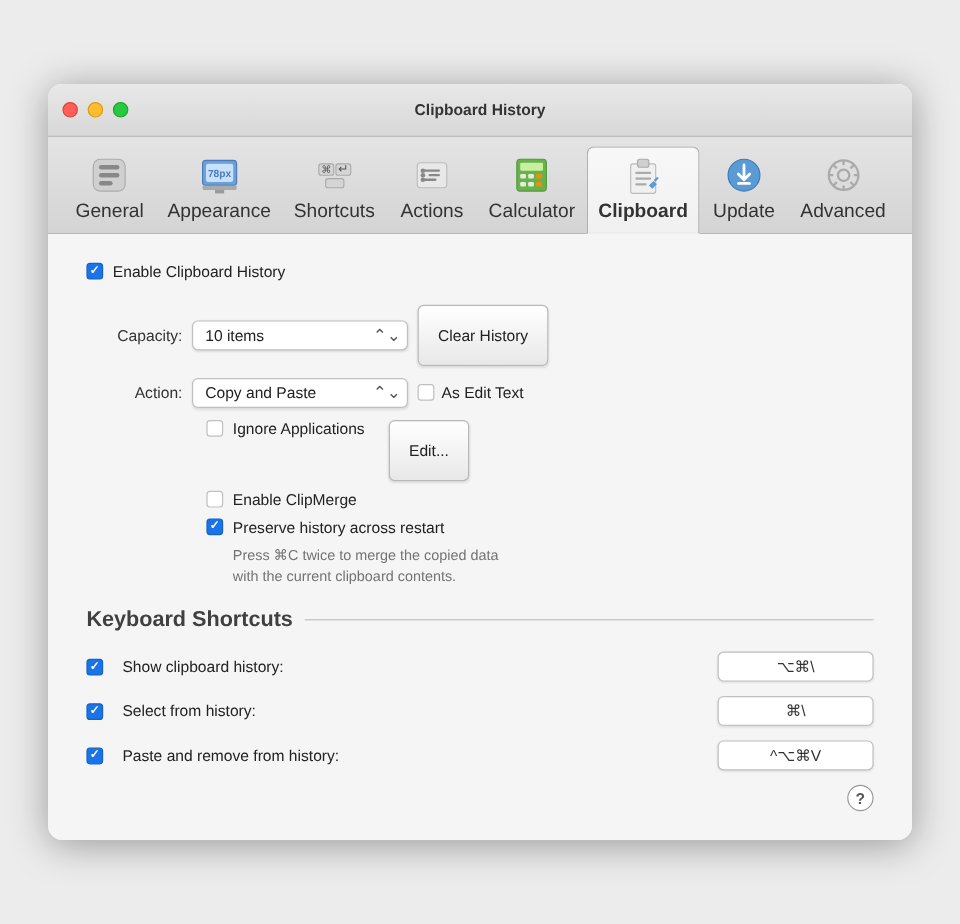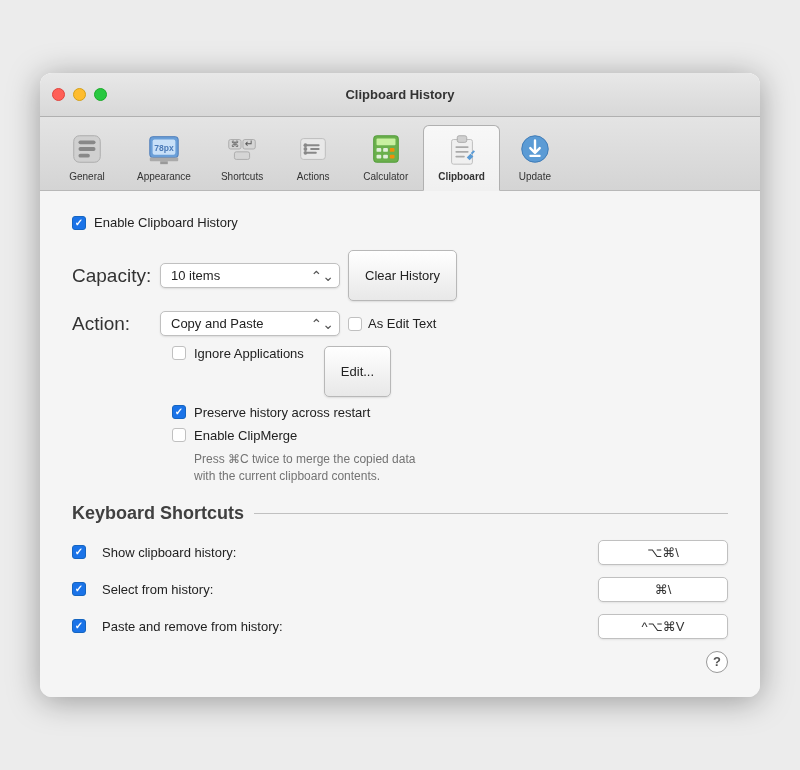--- a/index.html
+++ b/index.html
@@ -101,7 +101,7 @@
     }
 
     .toolbar-label {
-      font-size: 10px;
+      font-size: 16px;
       color: #333;
       white-space: nowrap;
     }

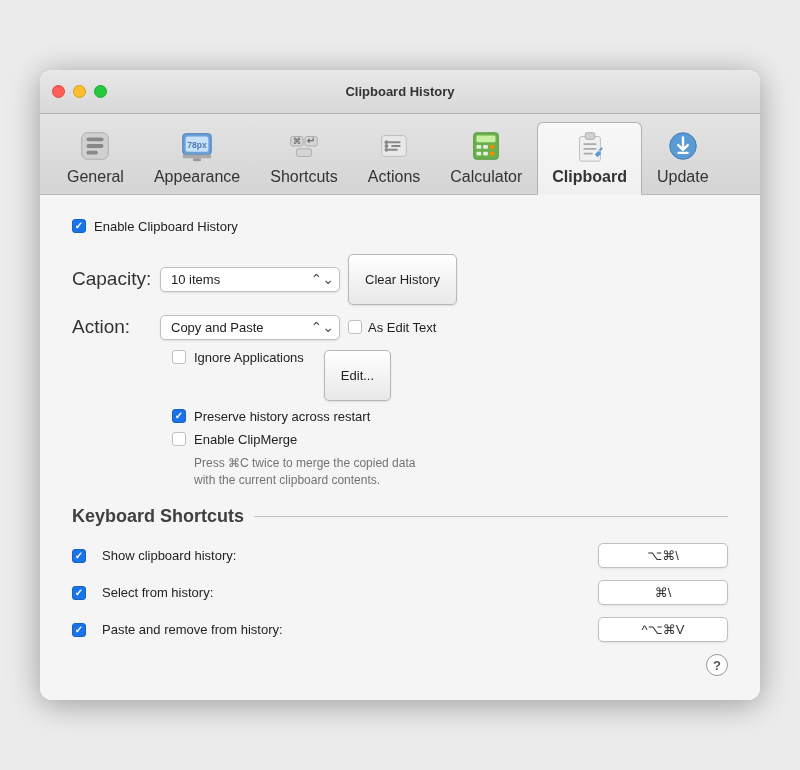--- a/index.html
+++ b/index.html
@@ -434,6 +434,23 @@
       <span class="toolbar-label">Update</span>
     </div>
 
+    <div class="toolbar-item">
+      <div class="toolbar-icon">
+        <svg class="icon-svg" viewBox="0 0 38 38" fill="none">
+          <circle cx="19" cy="19" r="13" fill="none" stroke="#aaa" stroke-width="2"></circle>
+          <circle cx="19" cy="19" r="5" fill="none" stroke="#aaa" stroke-width="2"></circle>
+          <line x1="19" y1="6" x2="19" y2="10" stroke="#aaa" stroke-width="2"></line>
+          <line x1="19" y1="28" x2="19" y2="32" stroke="#aaa" stroke-width="2"></line>
+          <line x1="6" y1="19" x2="10" y2="19" stroke="#aaa" stroke-width="2"></line>
+          <line x1="28" y1="19" x2="32" y2="19" stroke="#aaa" stroke-width="2"></line>
+          <line x1="10" y1="10" x2="13" y2="13" stroke="#aaa" stroke-width="2"></line>
+          <line x1="25" y1="25" x2="28" y2="28" stroke="#aaa" stroke-width="2"></line>
+          <line x1="28" y1="10" x2="25" y2="13" stroke="#aaa" stroke-width="2"></line>
+          <line x1="13" y1="25" x2="10" y2="28" stroke="#aaa" stroke-width="2"></line>
+        </svg>
+      </div>
+      <span class="toolbar-label">Advanced</span>
+    </div>
 
   </div>
 

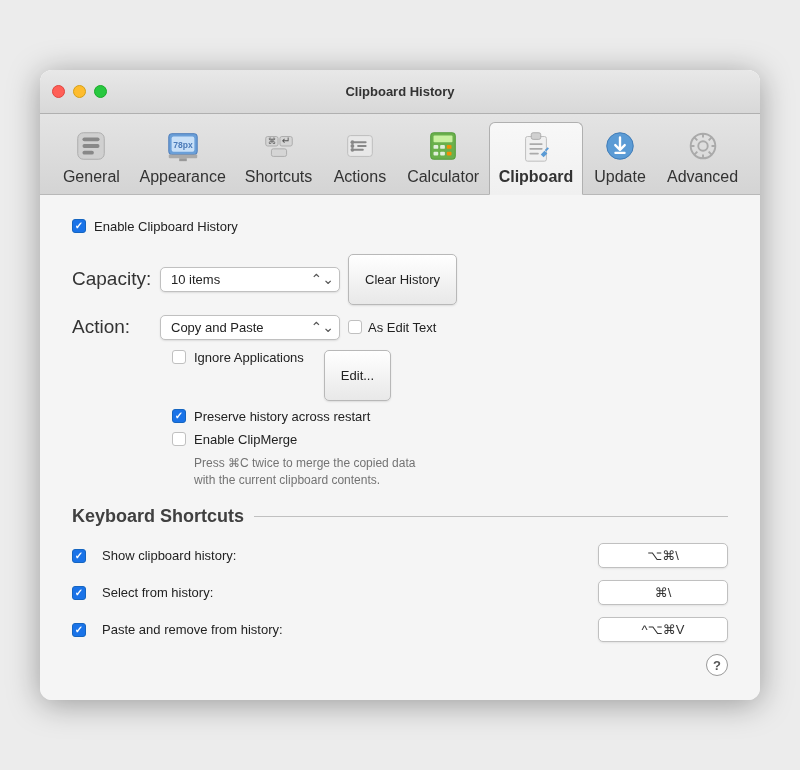--- a/index.html
+++ b/index.html
@@ -138,8 +138,9 @@
     }
 
     .form-label {
-      font-size: 19px;
+      font-size: 13px;
       color: #333;
+      text-align: right;
       min-width: 80px;
     }
 

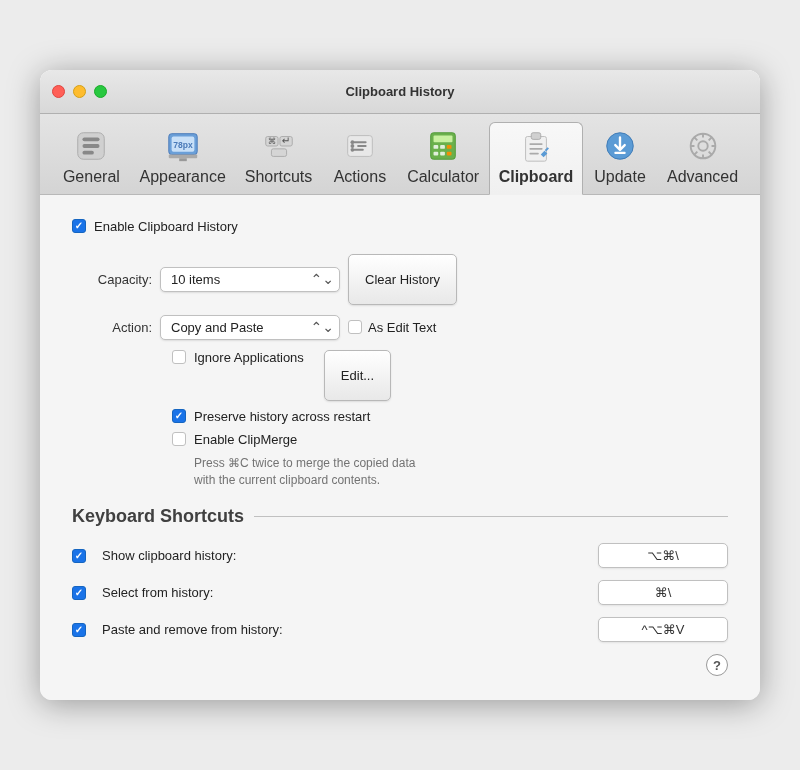--- a/index.html
+++ b/index.html
@@ -501,13 +501,13 @@
       </div>
 
       <div class="option-row">
+        <div class="mac-checkbox"></div>
+        <span class="checkbox-label">Enable ClipMerge</span>
+      </div>
+
+      <div class="option-row">
         <div class="mac-checkbox checked"></div>
         <span class="checkbox-label">Preserve history across restart</span>
-      </div>
-
-      <div class="option-row">
-        <div class="mac-checkbox"></div>
-        <span class="checkbox-label">Enable ClipMerge</span>
       </div>
       <div class="clipmerge-desc">
         Press ⌘C twice to merge the copied data<br>with the current clipboard contents.

